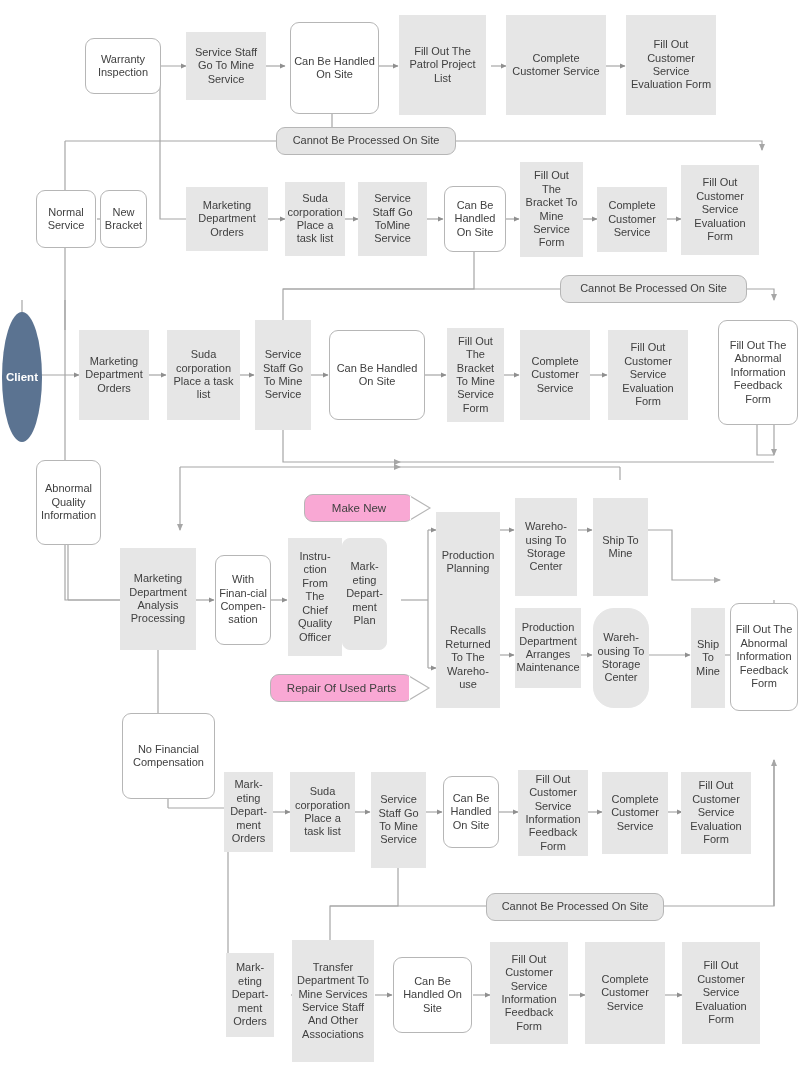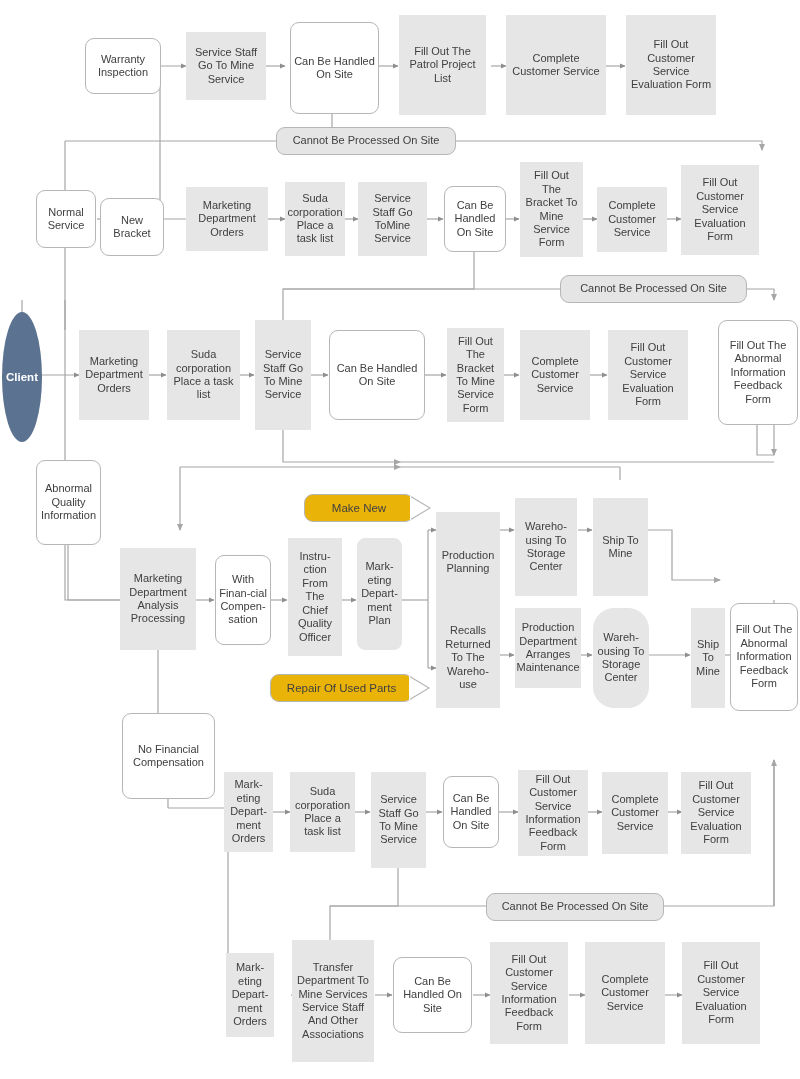--- a/index.html
+++ b/index.html
@@ -147,7 +147,7 @@
     <span>Normal Service</span>
   </div>
 
-  <div class="node term" style="left:100px;top:198px;width:64px;height:58px;">
+  <div class="node term" style="left:100px;top:190px;width:47px;height:58px;">
     <span>New Bracket</span>
   </div>
 

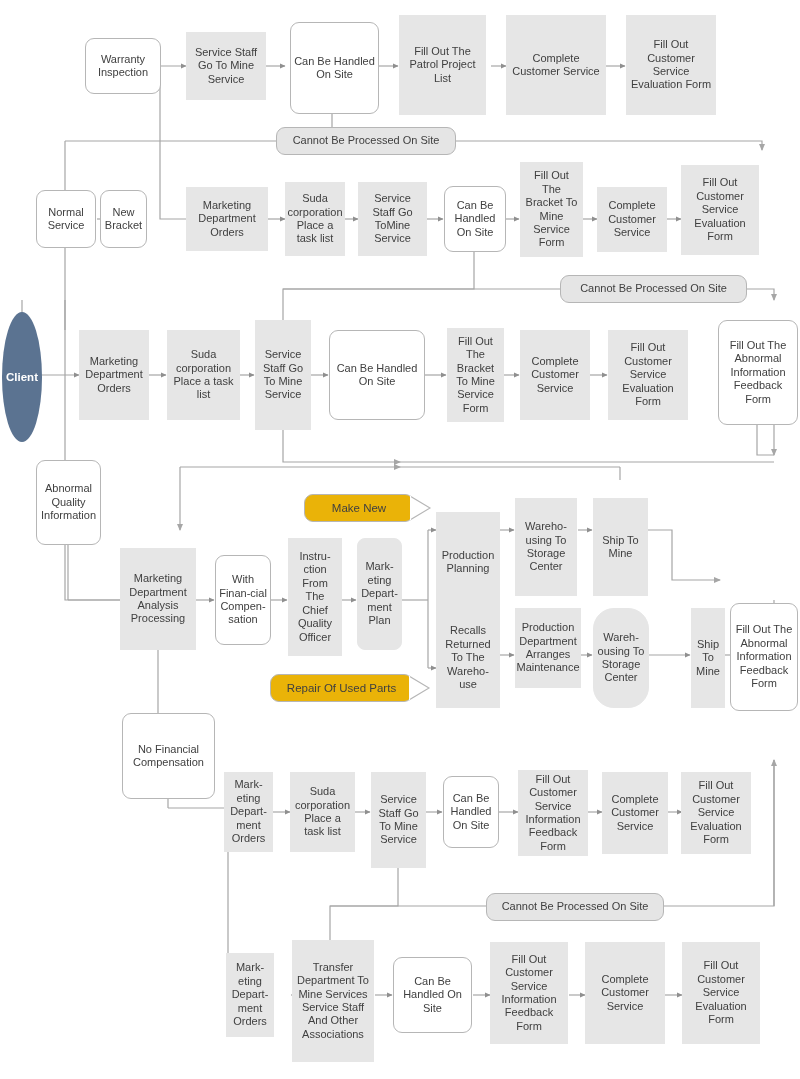--- a/index.html
+++ b/index.html
@@ -13,7 +13,7 @@
   .term{background:#ffffff;border:1px solid #b6b6b6;border-radius:9px;}
   .label{background:#e5e5e5;border:1px solid #b6b6b6;border-radius:9px;font-size:11px;
          color:#404040;white-space:nowrap;}
-  .callout{background:#eab308;border:1px solid #b6b6b6;border-radius:9px;font-size:11.5px;
+  .callout{background:#f9a8d4;border:1px solid #b6b6b6;border-radius:9px;font-size:11.5px;
            color:#404040;white-space:nowrap;}
   .callout-tail{position:absolute;}
   .ellipse{position:absolute;background:#5b7391;border-radius:50%;display:flex;

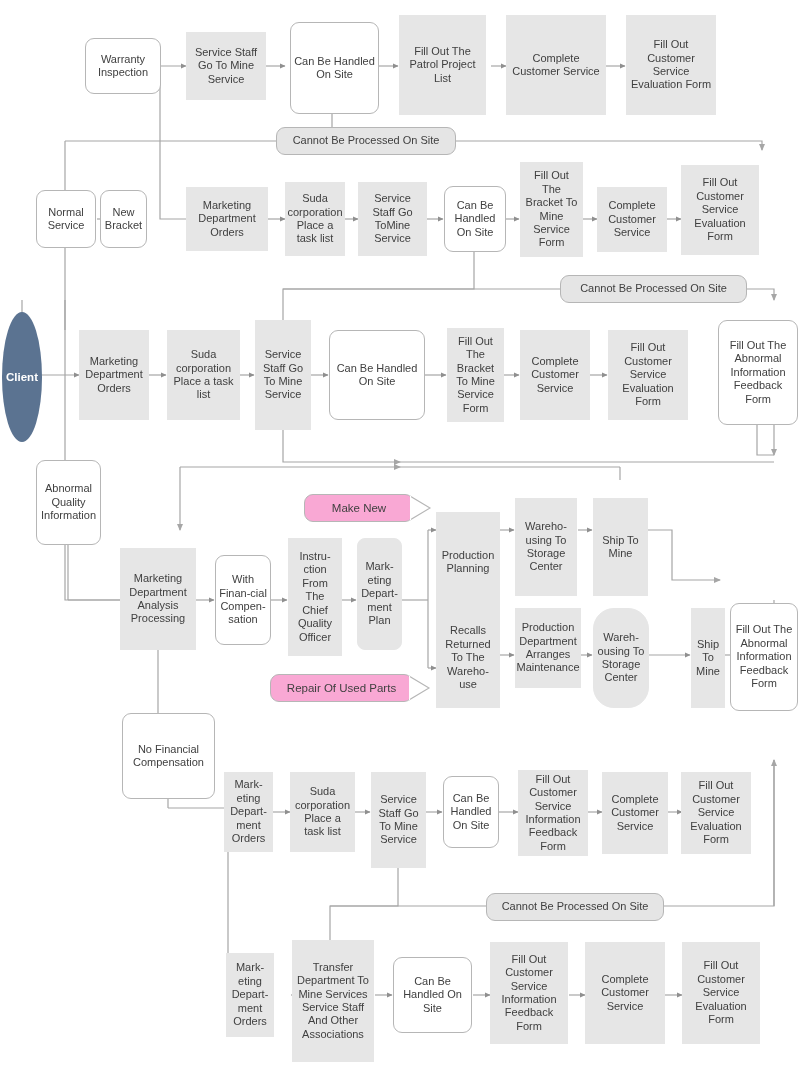--- a/index.html
+++ b/index.html
@@ -239,7 +239,7 @@
   <div class="node proc" style="left:288px;top:538px;width:54px;height:118px;">
     <span>Instru-ction From The Chief Quality Officer</span>
   </div>
-  <div class="node proc" style="left:357px;top:538px;width:45px;height:112px;border-radius:8px;">
+  <div class="node proc" style="left:342px;top:538px;width:45px;height:112px;border-radius:8px;">
     <span>Mark-eting Depart-ment Plan</span>
   </div>
 

